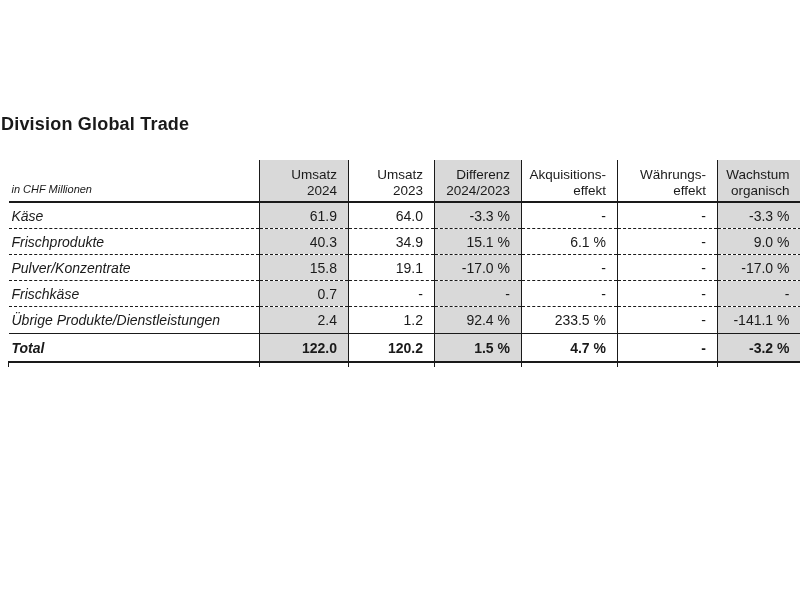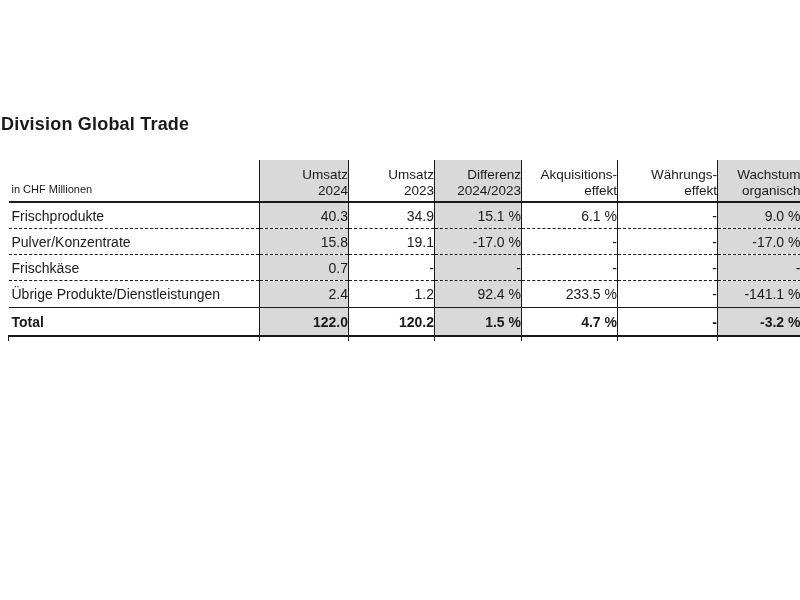--- a/index.html
+++ b/index.html
@@ -19,7 +19,7 @@
   }
   th,td{padding:0;font-weight:normal;overflow:hidden;white-space:nowrap;}
   .lbl{text-align:left;padding-left:3px;}
-  .num{text-align:right;}
+  .num{text-align:right;padding-right:11px;}
   .sh{background:#d9d9d9;}
   .vb{border-left:1px solid #1a1a1a;}
   tr.hdr th{

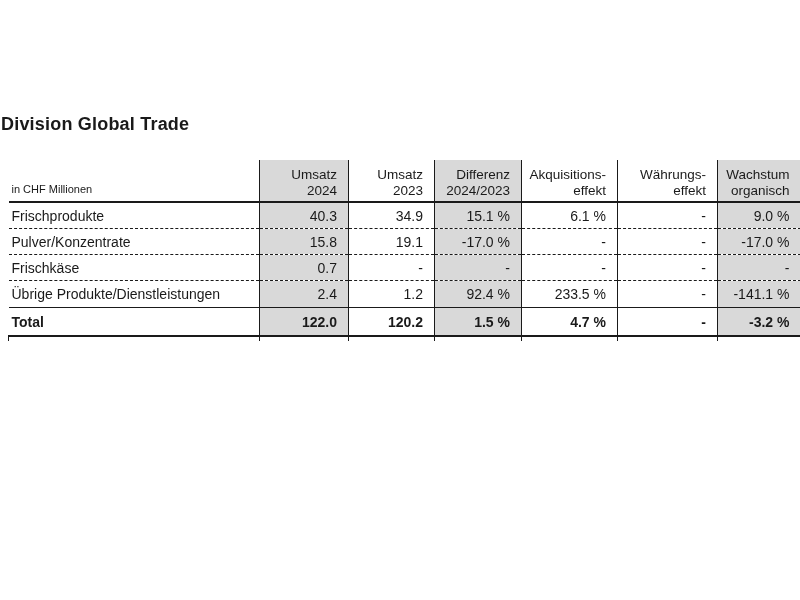--- a/index.html
+++ b/index.html
@@ -18,7 +18,7 @@
     font-size:14px;color:#1a1a1a;
   }
   th,td{padding:0;font-weight:normal;overflow:hidden;white-space:nowrap;}
-  .lbl{text-align:left;padding-left:3px;}
+  .lbl{text-align:left;padding-left:3px;font-style:italic;}
   .num{text-align:right;padding-right:11px;}
   .sh{background:#d9d9d9;}
   .vb{border-left:1px solid #1a1a1a;}

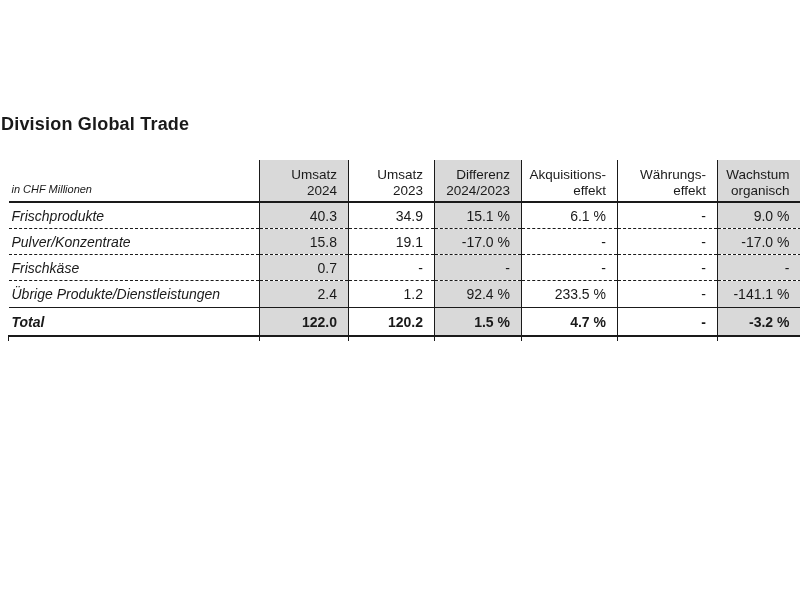--- a/index.html
+++ b/index.html
@@ -78,6 +78,15 @@
       </th>
     </tr>
 
+    <tr class="r">
+      <td class="lbl">Käse</td>
+      <td class="num sh vb">61.9</td>
+      <td class="num vb">64.0</td>
+      <td class="num sh vb">-3.3 %</td>
+      <td class="num vb">-</td>
+      <td class="num vb">-</td>
+      <td class="num sh vb">-3.3 %</td>
+    </tr>
 
     <tr class="r">
       <td class="lbl">Frischprodukte</td>

